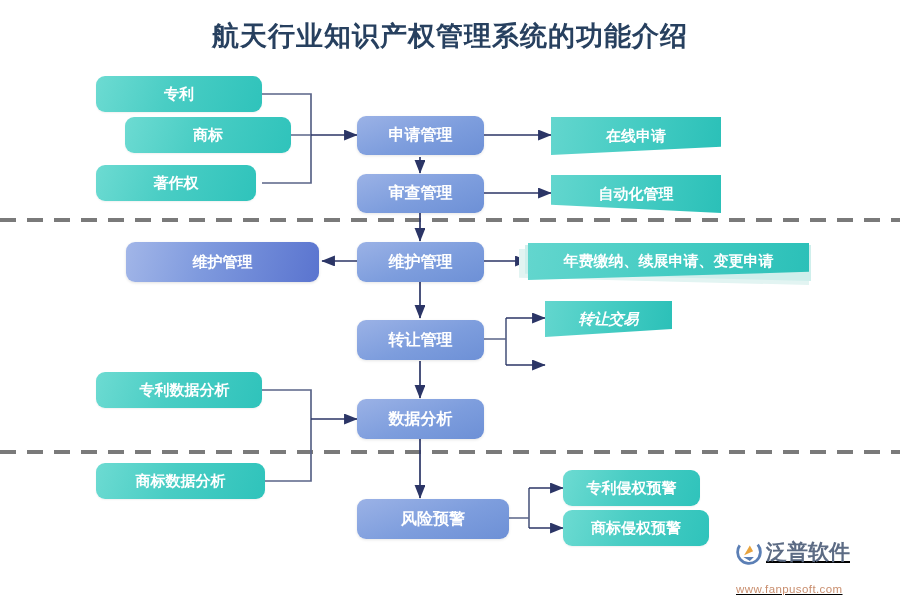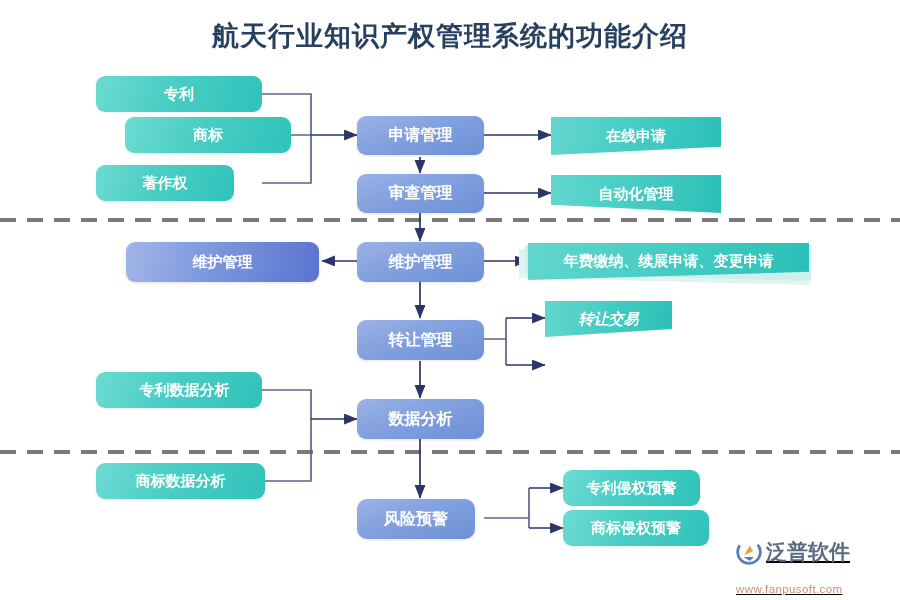--- a/index.html
+++ b/index.html
@@ -159,7 +159,7 @@
   <div class="node teal" style="left:101px;top:117px;width:166px;height:36px;margin-left:24px;">
     <span>商标</span>
   </div>
-  <div class="node teal" style="left:96px;top:165px;width:138px;height:36px;">
+  <div class="node teal" style="left:96px;top:165px;width:160px;height:36px;">
     <span>著作权</span>
   </div>
 

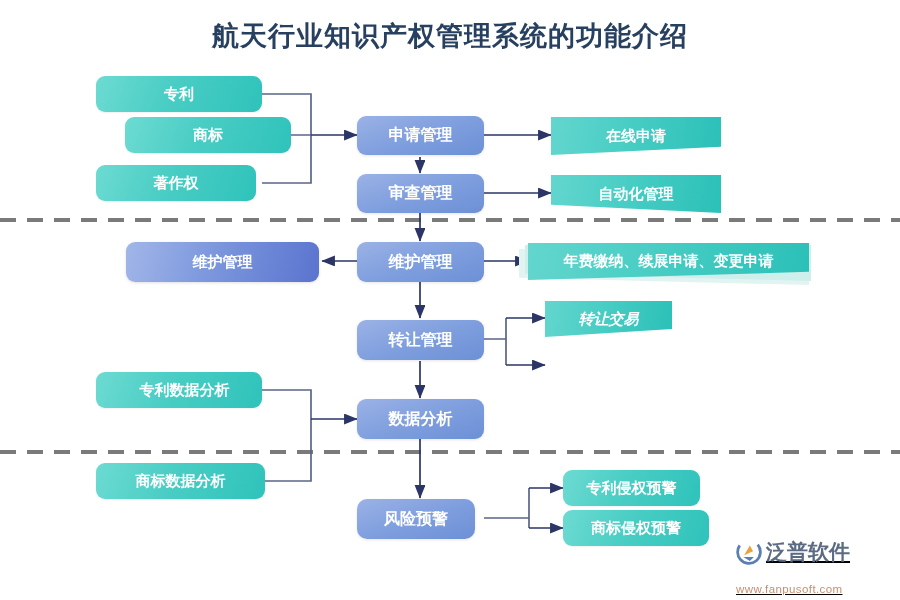--- a/index.html
+++ b/index.html
@@ -178,7 +178,7 @@
   <div class="node blue" style="left:357px;top:399px;width:127px;height:40px;">
     <span>数据分析</span>
   </div>
-  <div class="node blue" style="left:357px;top:499px;width:118px;height:40px;border-radius:10px;">
+  <div class="node blue" style="left:357px;top:499px;width:152px;height:40px;">
     <span>风险预警</span>
   </div>
 

